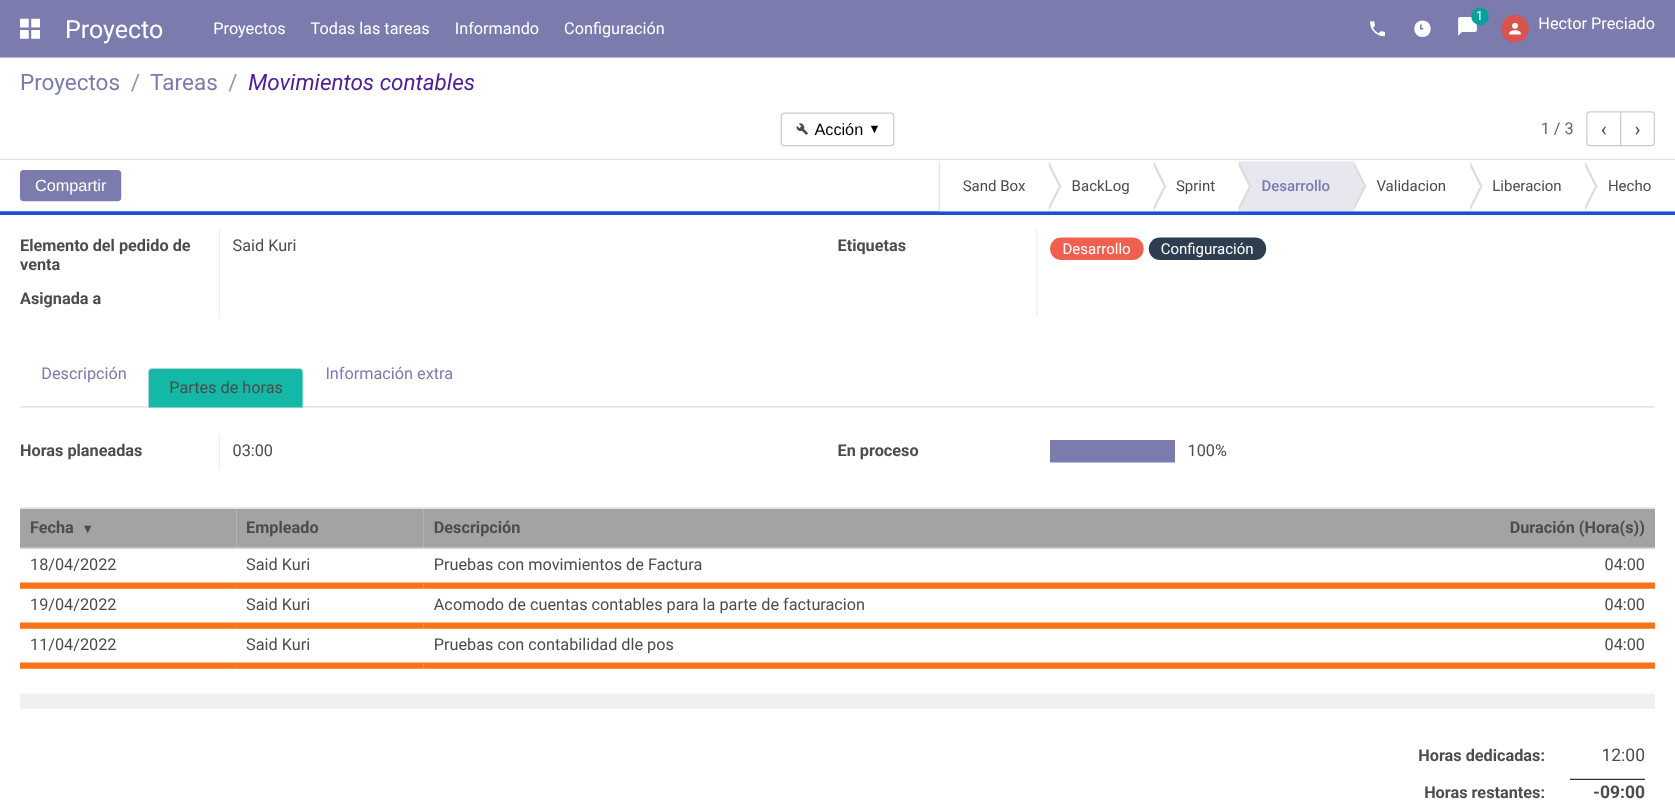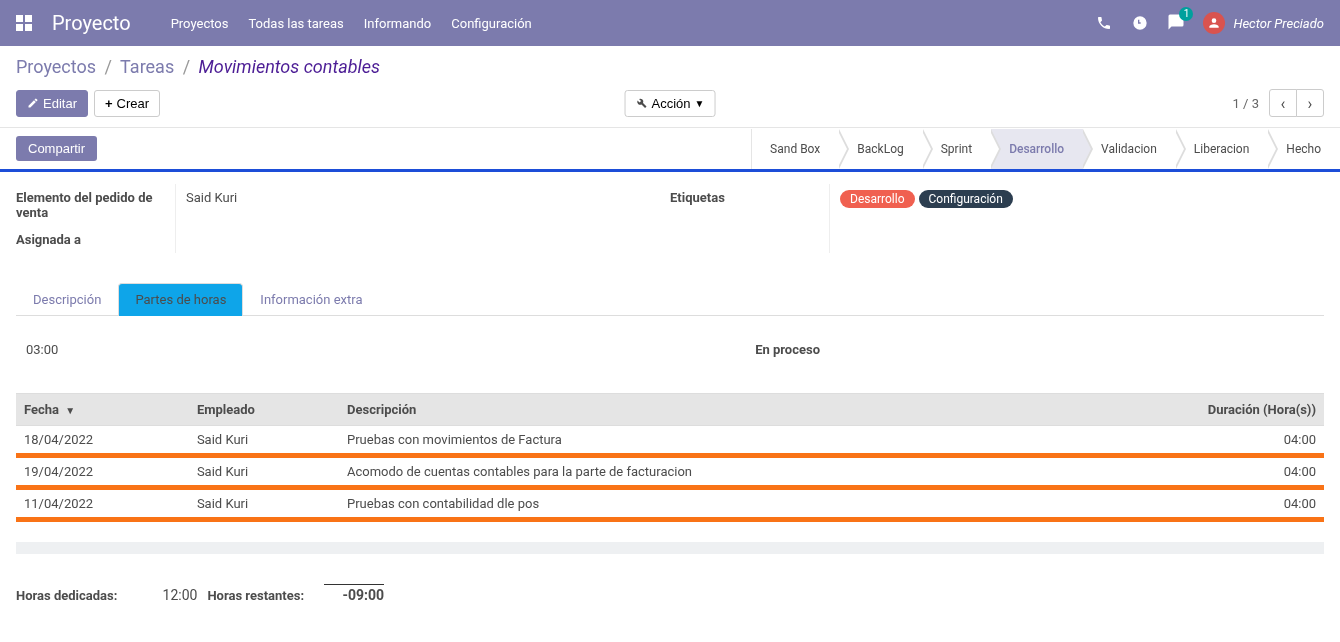--- a/index.html
+++ b/index.html
@@ -18,7 +18,7 @@
   .navbar-icon svg { fill: #fff; }
   .messaging-wrap { position: relative; cursor: pointer; }
   .badge-count { position: absolute; top: -6px; right: -8px; background: #00a09d; color: #fff; border-radius: 50%; font-size: 10px; width: 14px; height: 14px; display: flex; align-items: center; justify-content: center; }
-  .navbar-user { display: flex; align-items: center; gap: 8px; cursor: pointer; font-style: italic; }
+  .navbar-user { display: flex; align-items: flex-start; gap: 8px; cursor: pointer; }
   .avatar { width: 22px; height: 22px; border-radius: 50%; background: #d9534f; display: flex; align-items: center; justify-content: center; }
   .avatar svg { fill: #fff; width: 14px; height: 14px; }
   .username { color: #fff; font-size: 13px; }

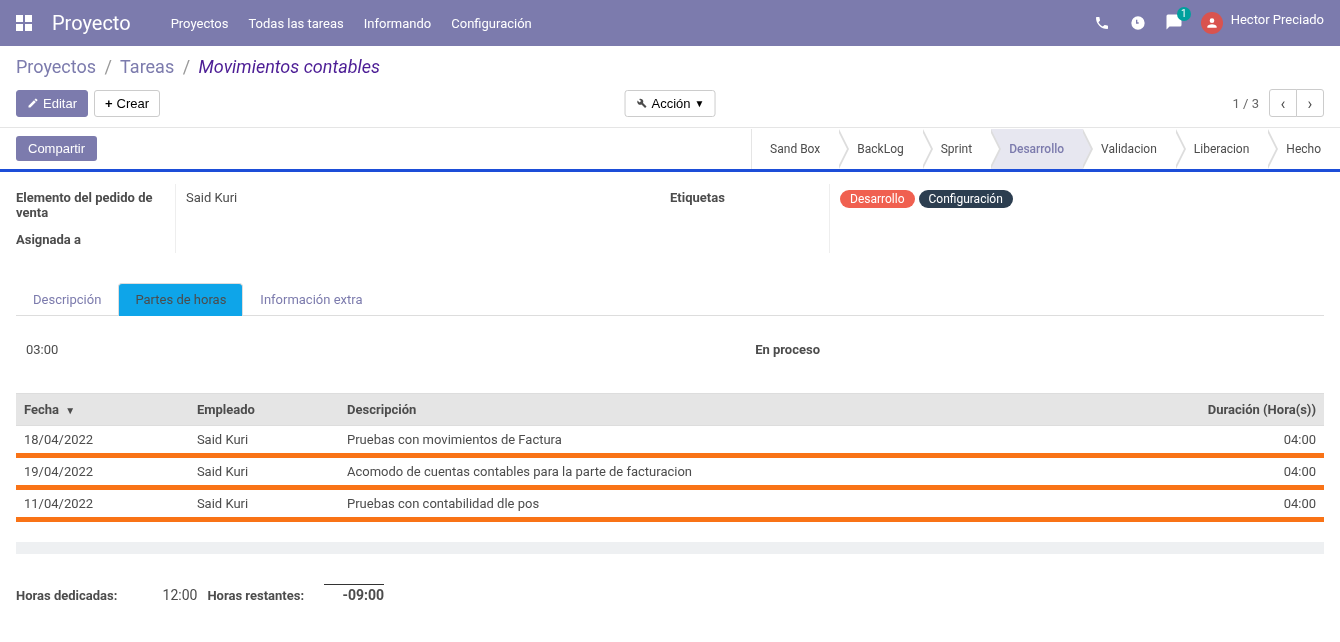--- a/index.html
+++ b/index.html
@@ -154,18 +154,6 @@
     <span class="current">Movimientos contables</span>
   </div>
   <div class="control-row" style="position:relative;">
-    <div class="btn-group">
-      <button class="btn btn-primary">
-        <svg class="icon-svg" viewBox="0 0 24 24" fill="#fff">
-            <path d="M3 17.25V21h3.75l11-11-3.75-3.75-11 11zM20.7 7.05a1 1 0 000-1.4l-2.35-2.35a1 1 0 00-1.4 0L15 5.25 18.75 9l1.95-1.95z"></path>
-          </svg>
-        <span>Editar</span>
-      </button>
-      <button class="btn">
-        <span style="font-weight:700;">+</span>
-        <span>Crear</span>
-      </button>
-    </div>
     <div class="action-center">
       <button class="btn">
         <svg class="icon-svg" viewBox="0 0 24 24" fill="#4c4c4c">

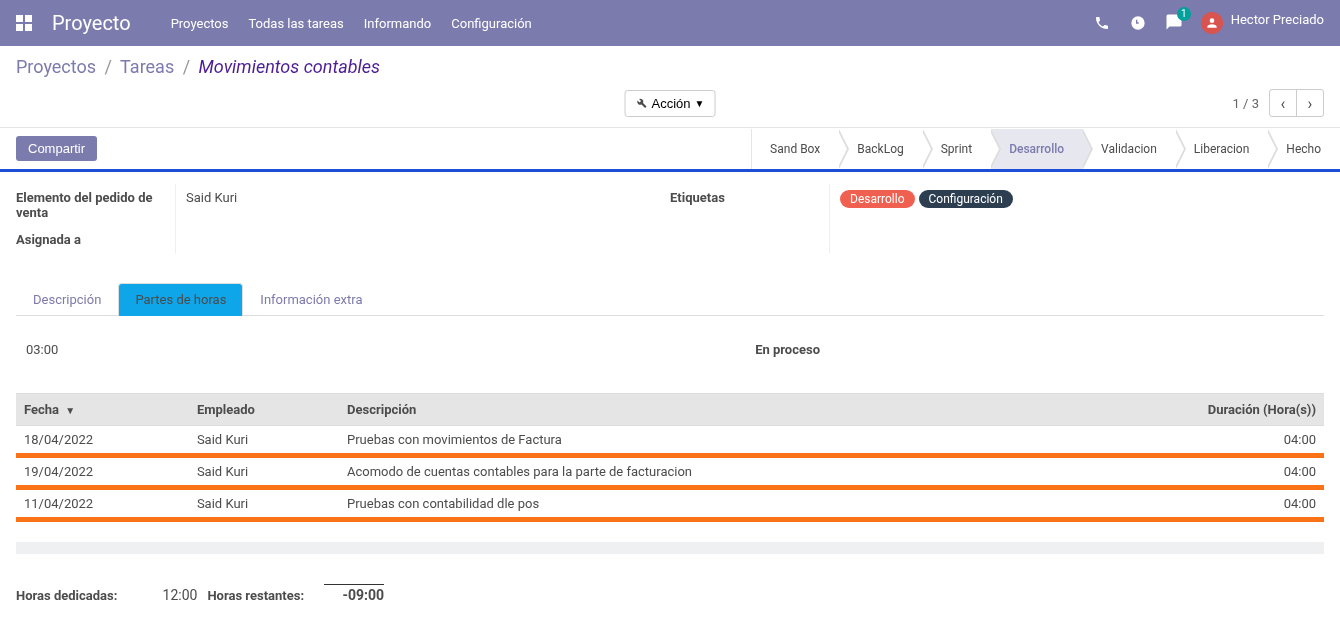--- a/index.html
+++ b/index.html
@@ -67,7 +67,7 @@
   
   .tabs { display: flex; border-bottom: 1px solid #ddd; margin-top: 30px; }
   .tab { padding: 8px 16px; font-size: 13px; cursor: pointer; color: #7c7bad; border: 1px solid transparent; border-bottom: none; border-radius: 4px 4px 0 0; }
-  .tab.active { color: #4c4c4c; border-color: #ddd; background: #0ea5e9; margin-bottom: -1px; }
+  .tab.active { color: #4c4c4c; border-color: #ddd; background: #14b8a6; margin-bottom: -1px; margin-top: 11px; }
 
   
   .tab-content { padding: 20px 0; }

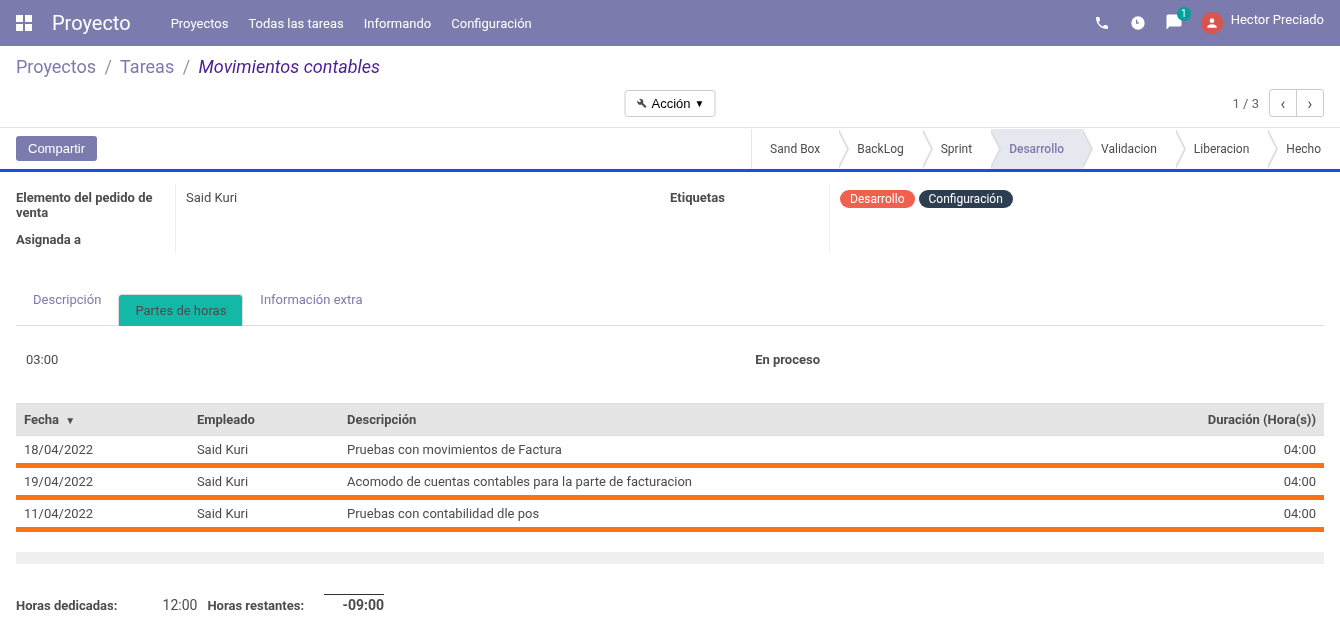--- a/index.html
+++ b/index.html
@@ -221,6 +221,7 @@
   <div class="tab-content">
     <div class="summary-row">
       <div class="summary-col">
+        <div class="summary-label">Horas planeadas</div>
         <div class="summary-value">03:00</div>
       </div>
       <div class="summary-col">

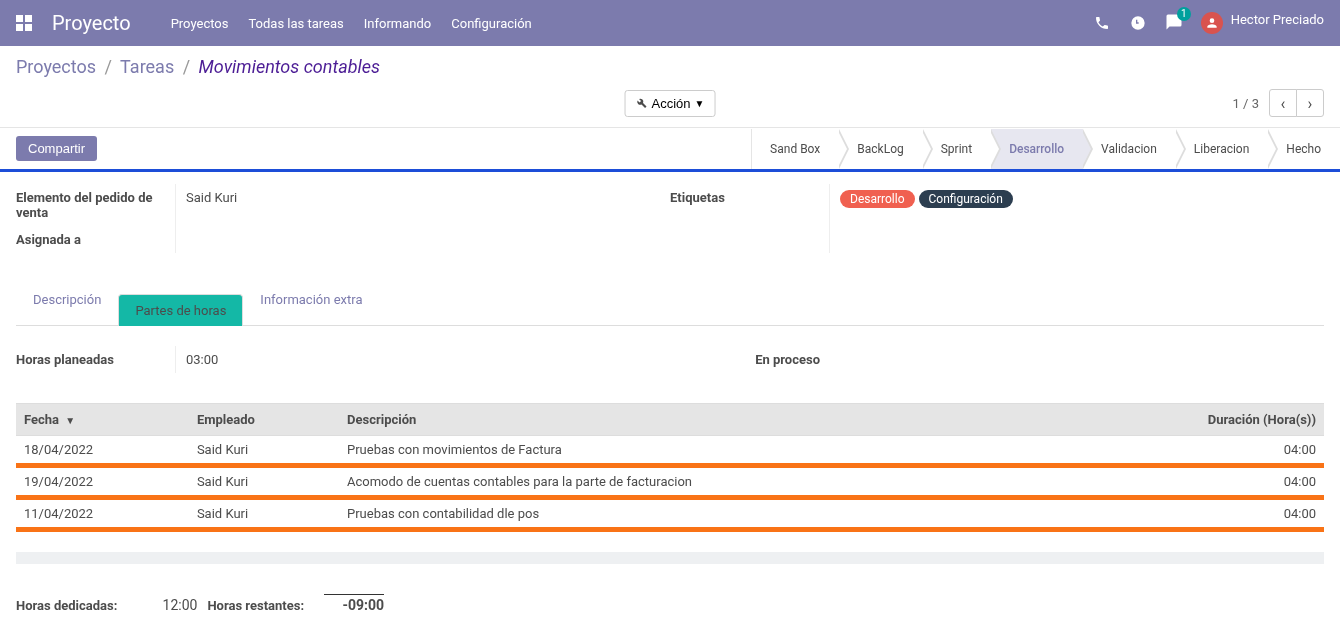--- a/index.html
+++ b/index.html
@@ -225,7 +225,7 @@
         <div class="summary-value">03:00</div>
       </div>
       <div class="summary-col">
-        <div class="summary-label" style="border-right:none;text-align:right;">En proceso</div>
+        <div class="summary-label" style="border-right:none;">En proceso</div>
       </div>
     </div>
 

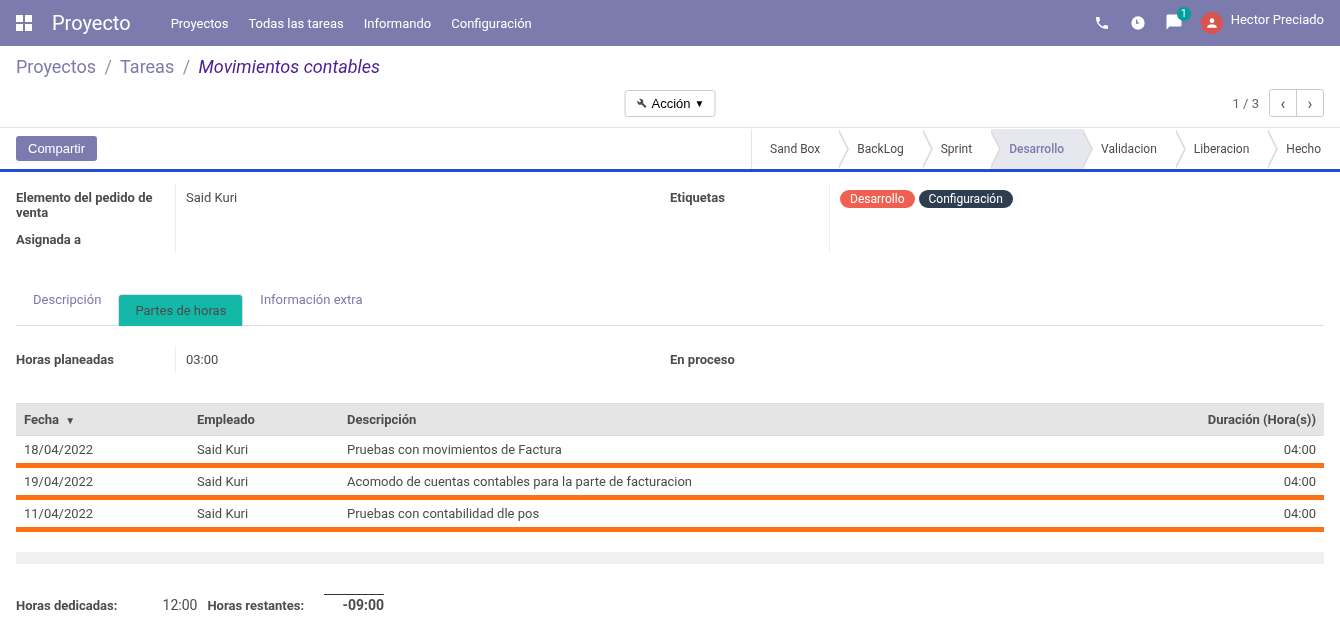--- a/index.html
+++ b/index.html
@@ -226,6 +226,12 @@
       </div>
       <div class="summary-col">
         <div class="summary-label" style="border-right:none;">En proceso</div>
+        <div class="progress-wrap">
+          <div class="progress-bar-bg">
+            <div class="progress-bar-fill" style="width:100%;"></div>
+          </div>
+          <span>100%</span>
+        </div>
       </div>
     </div>
 

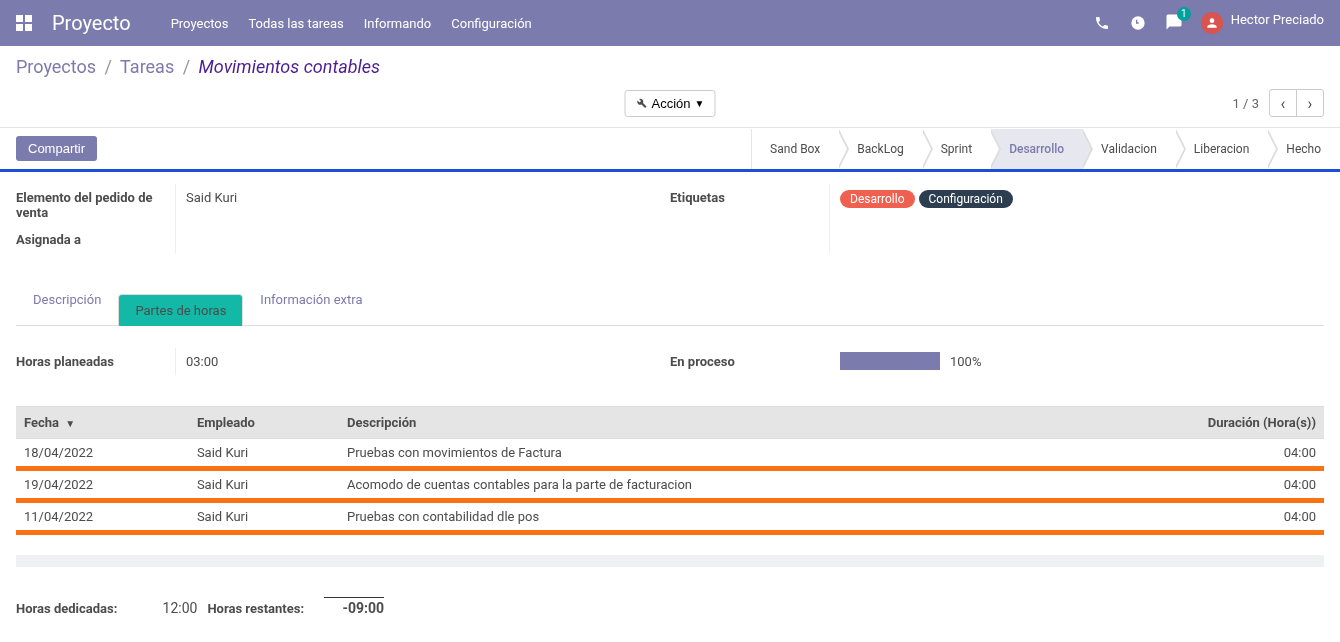--- a/index.html
+++ b/index.html
@@ -81,7 +81,7 @@
 
   
   .timesheet-table { width: 100%; border-collapse: collapse; margin-top: 30px; }
-  .timesheet-table thead th { text-align: left; padding: 8px 8px; border-top: 1px solid #ddd; border-bottom: 1px solid #ddd; background: #e5e5e5; font-weight: 700; font-size: 13px; }
+  .timesheet-table thead th { text-align: left; padding: 8px 8px; border-top: 1px solid #ddd; border-bottom: 1px solid #ddd; background: #a3a3a3; font-weight: 700; font-size: 13px; }
   .timesheet-table thead th.right { text-align: right; margin-top: 36px; }
   .timesheet-table tbody td { padding: 6px 8px; border-bottom: 5px solid #f97316; font-size: 13px; }
   .timesheet-table tbody td.right { text-align: right; }

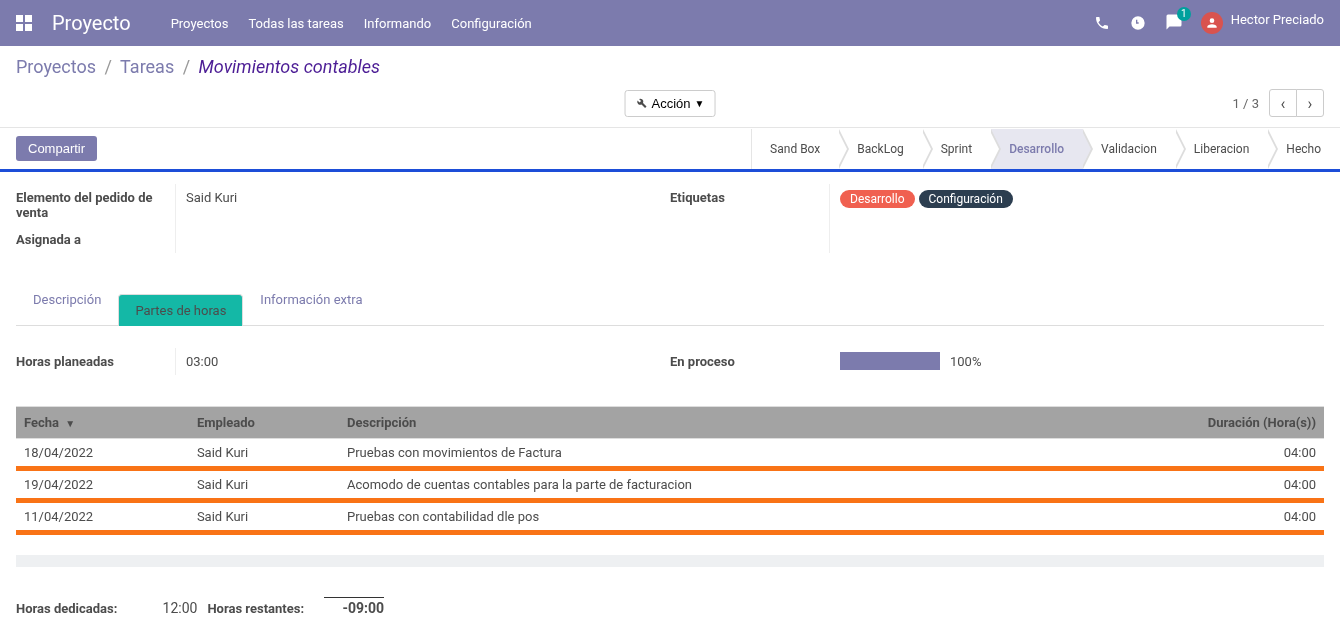--- a/index.html
+++ b/index.html
@@ -90,7 +90,7 @@
   .gray-bar { height: 12px; background: #eef0f2; margin-top: 20px; }
 
   
-  .totals { margin-top: 30px; display: flex; flex-direction: row; align-items: flex-end; gap: 10px; padding-right: 8px; }
+  .totals { margin-top: 30px; display: flex; flex-direction: column; align-items: flex-end; gap: 10px; padding-right: 8px; }
   .total-row { display: flex; align-items: baseline; gap: 20px; }
   .total-label { font-weight: 700; font-size: 13px; }
   .total-value { font-size: 14px; min-width: 60px; text-align: right; }

